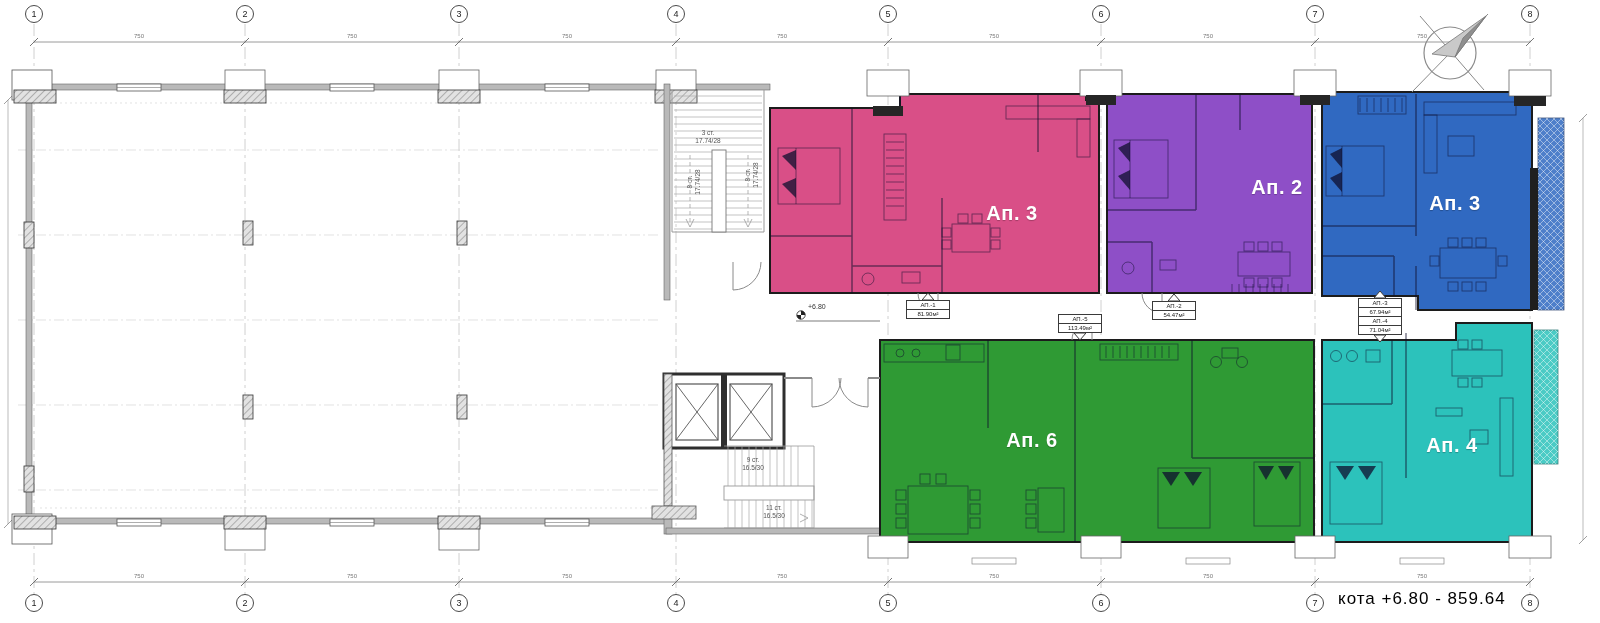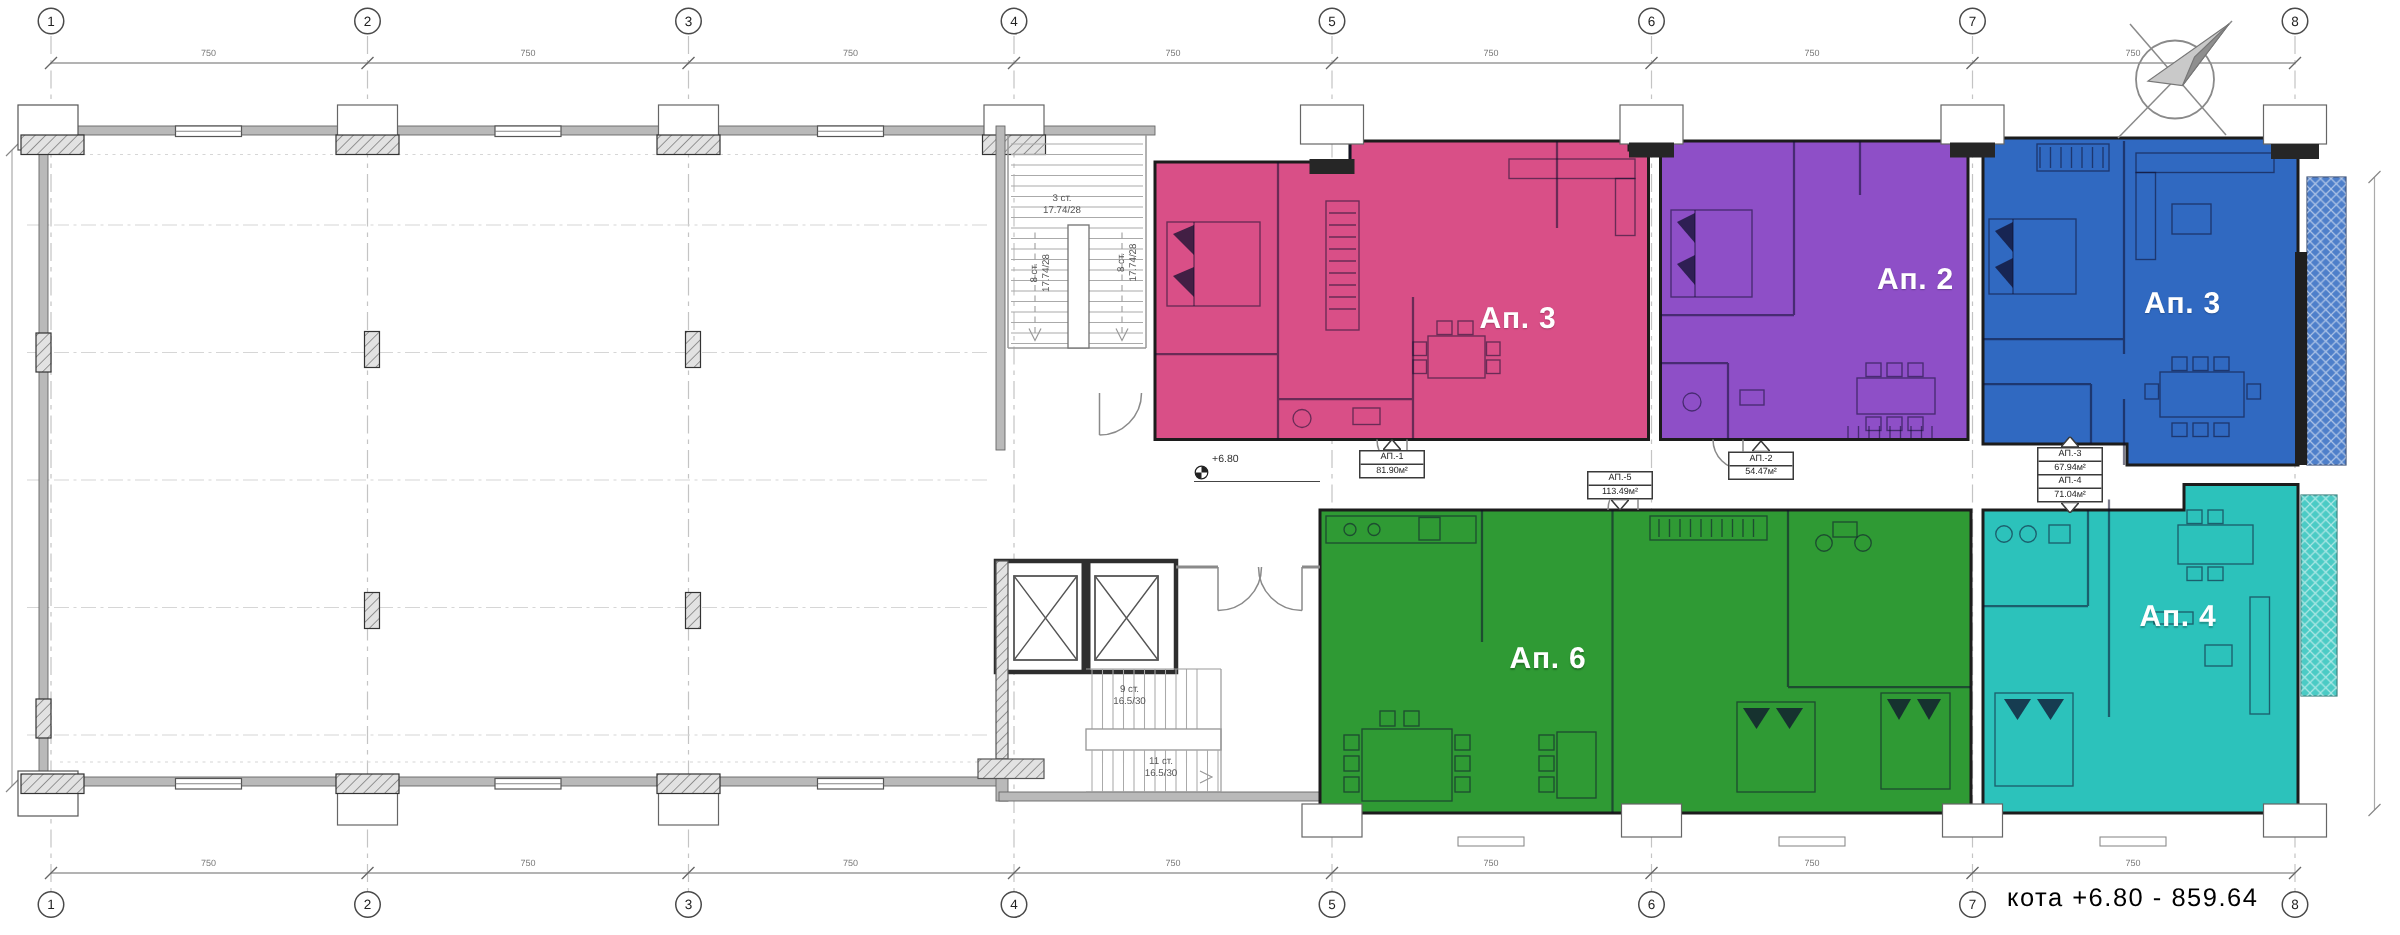--- a/index.html
+++ b/index.html
@@ -345,7 +345,7 @@
   <div class="apt-label" style="left:1012px;top:213px">Ап. 3</div>
   <div class="apt-label" style="left:1277px;top:187px">Ап. 2</div>
   <div class="apt-label" style="left:1455px;top:203px">Ап. 3</div>
-  <div class="apt-label" style="left:1452px;top:412px">Ап. 4</div>
+  <div class="apt-label" style="left:1452px;top:445px">Ап. 4</div>
   <div class="apt-label" style="left:1032px;top:440px">Ап. 6</div>
 
   <div class="tag" style="left:906px;top:293px">

